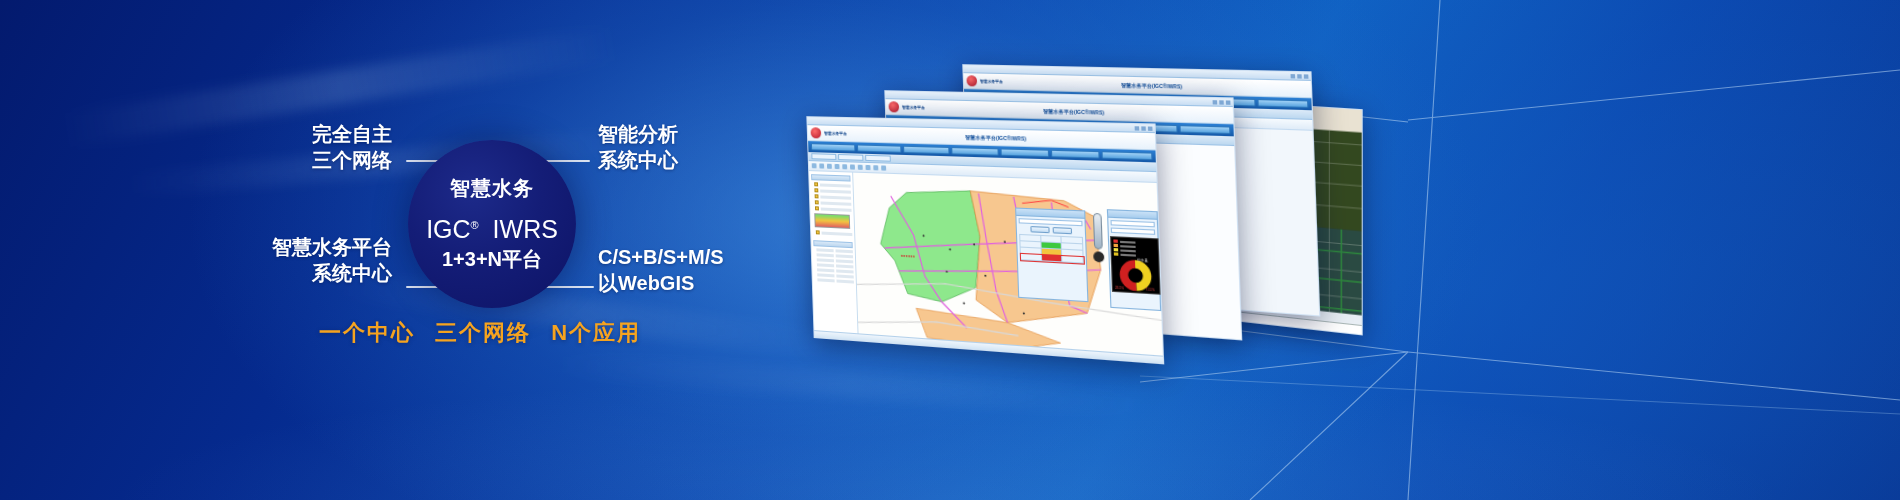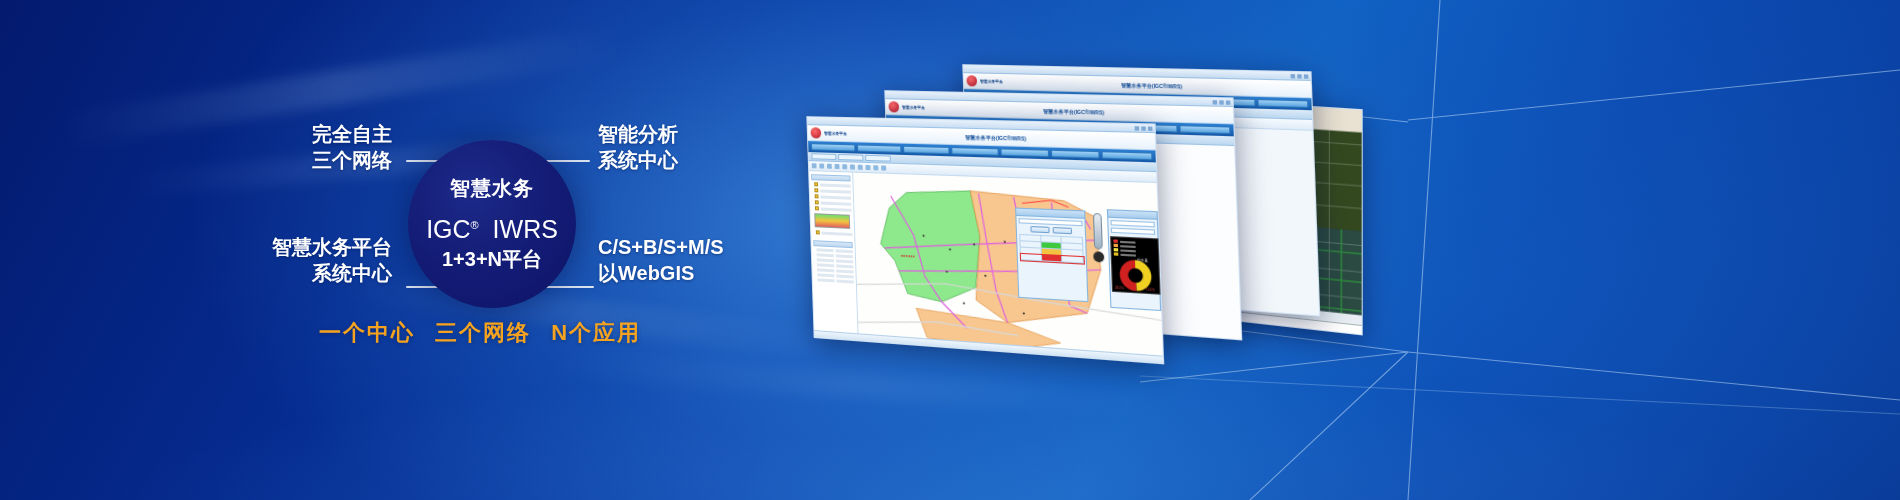--- a/index.html
+++ b/index.html
@@ -57,7 +57,7 @@
   #lbl-tl { left:192px; top:122px; width:200px; }
   #lbl-bl { left:192px; top:235px; width:200px; }
   #lbl-tr { left:598px; top:122px; }
-  #lbl-br { left:598px; top:235px; }
+  #lbl-br { left:598px; top:245px; }
 
   .connector { position:absolute; height:2px; background:rgba(255,255,255,.85); border-radius:2px; }
   #c-tl { left:406px; top:160px; width:70px; }

